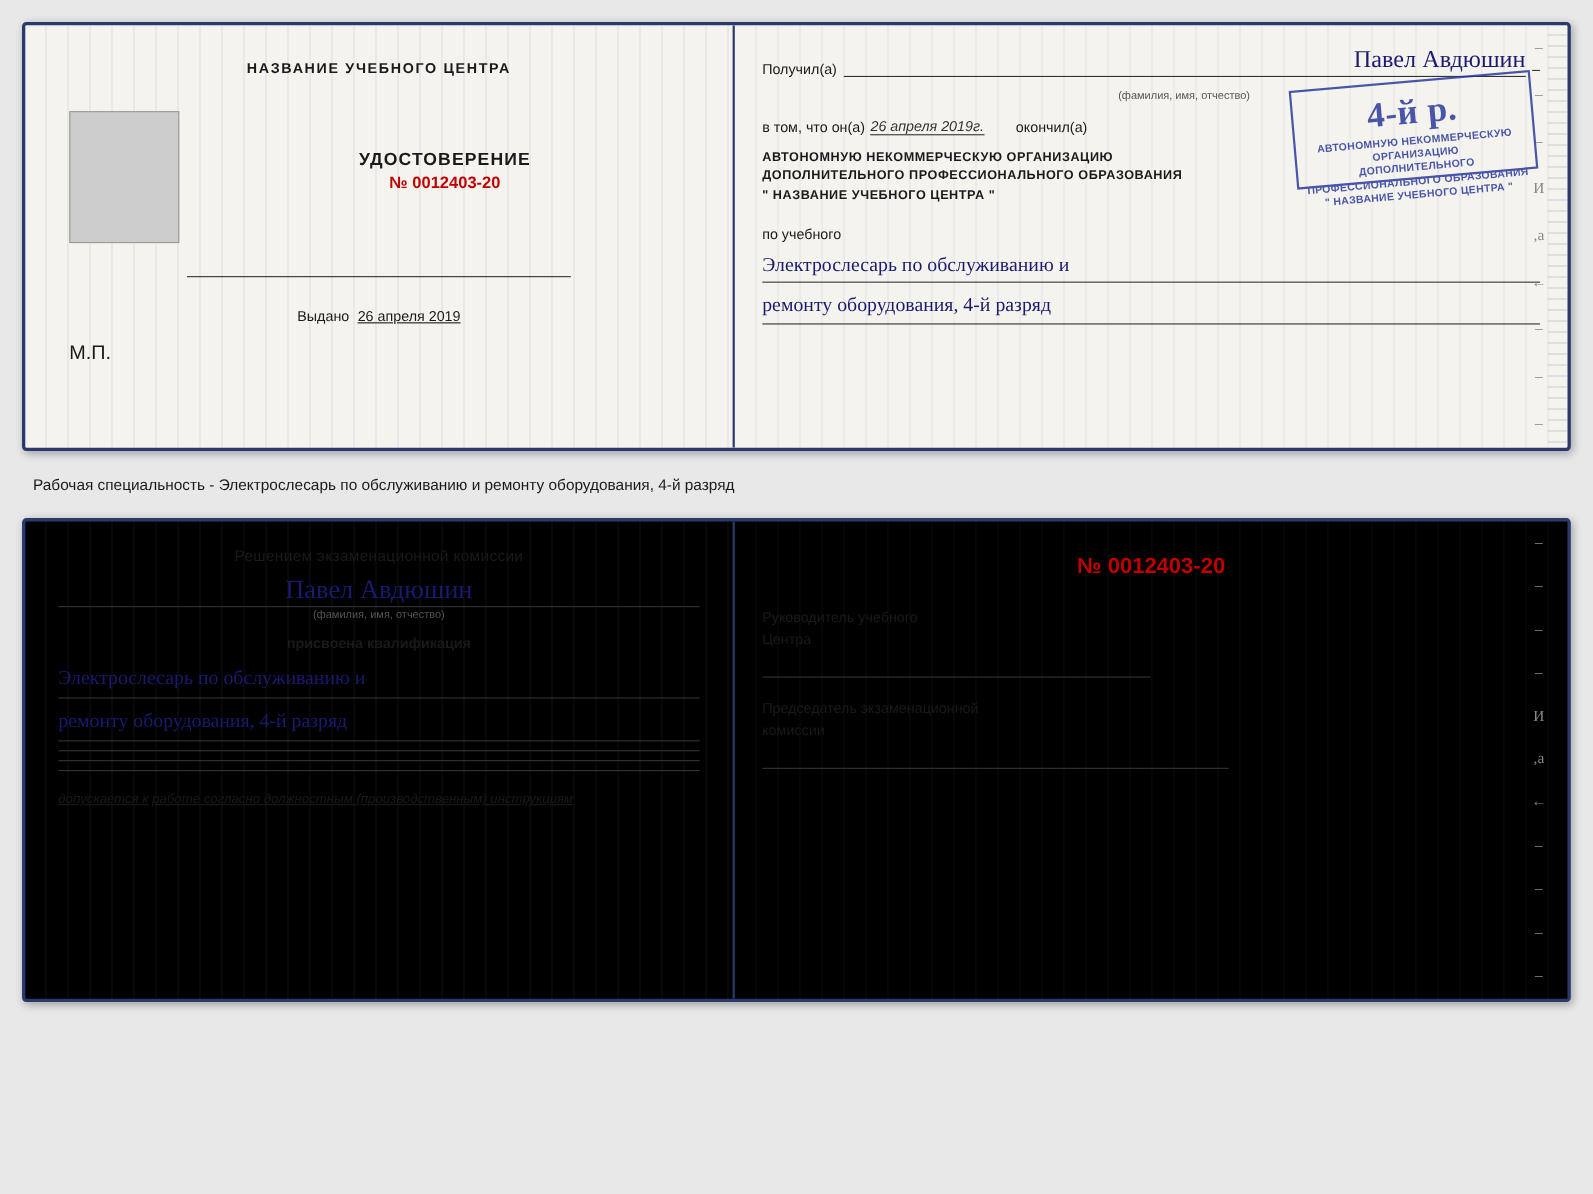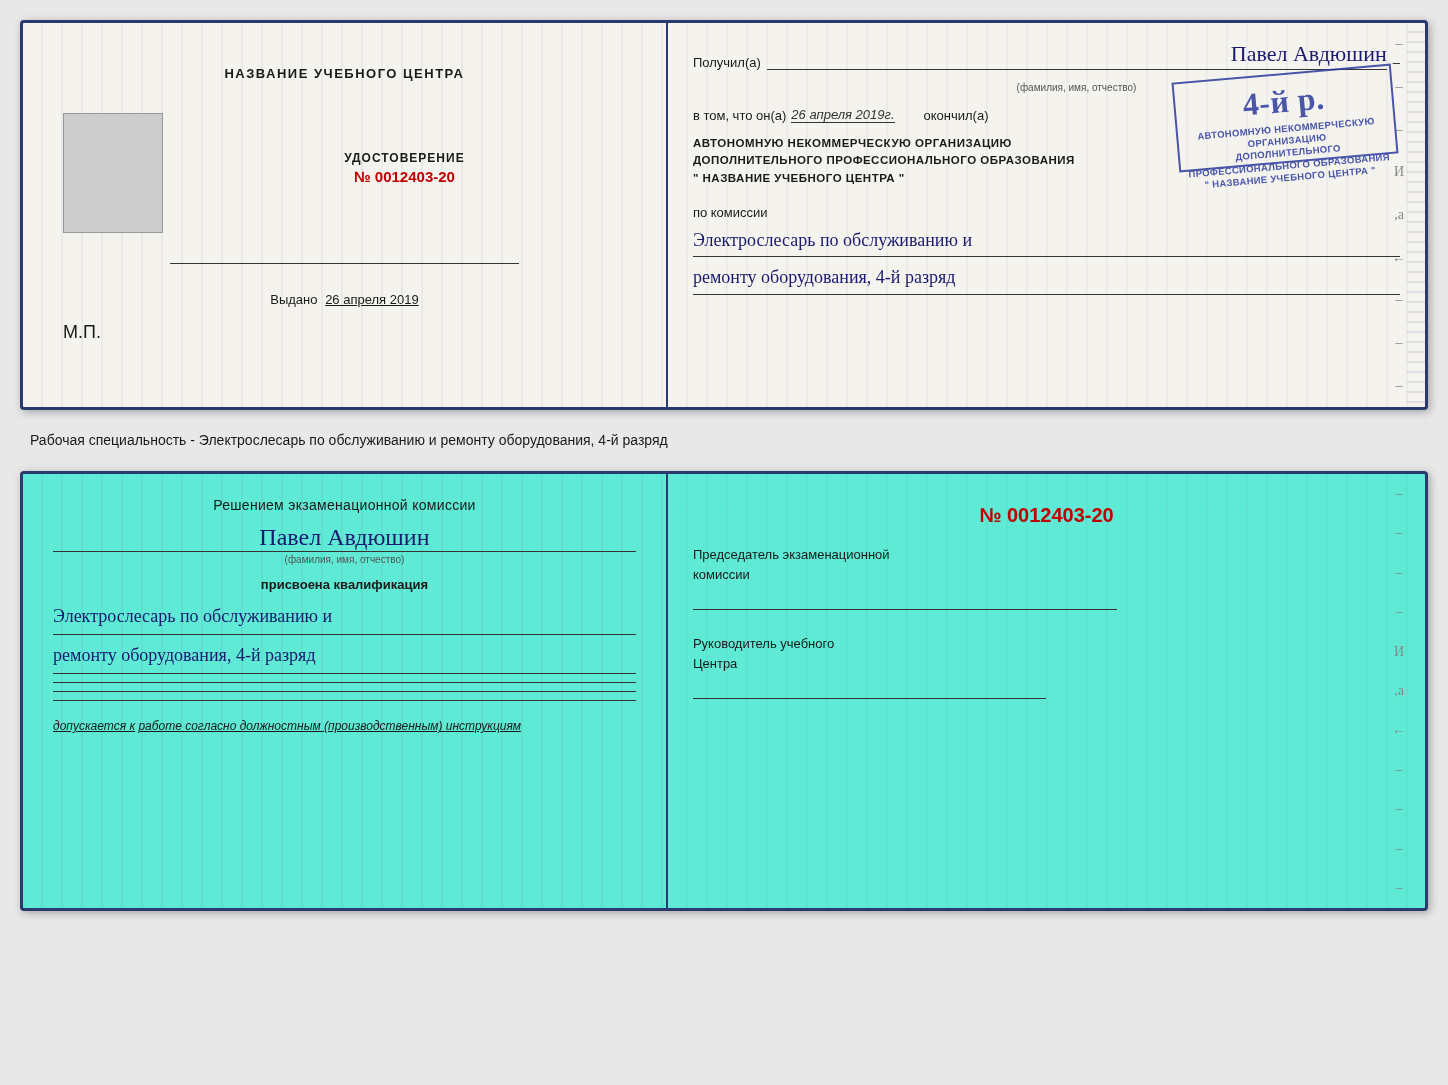--- a/index.html
+++ b/index.html
@@ -81,7 +81,7 @@
       text-align: center;
       font-weight: bold;
       color: #1a1a1a;
-      margin-top: 22px;
+      margin-top: 10px;
       line-height: 1.4;
     }
 

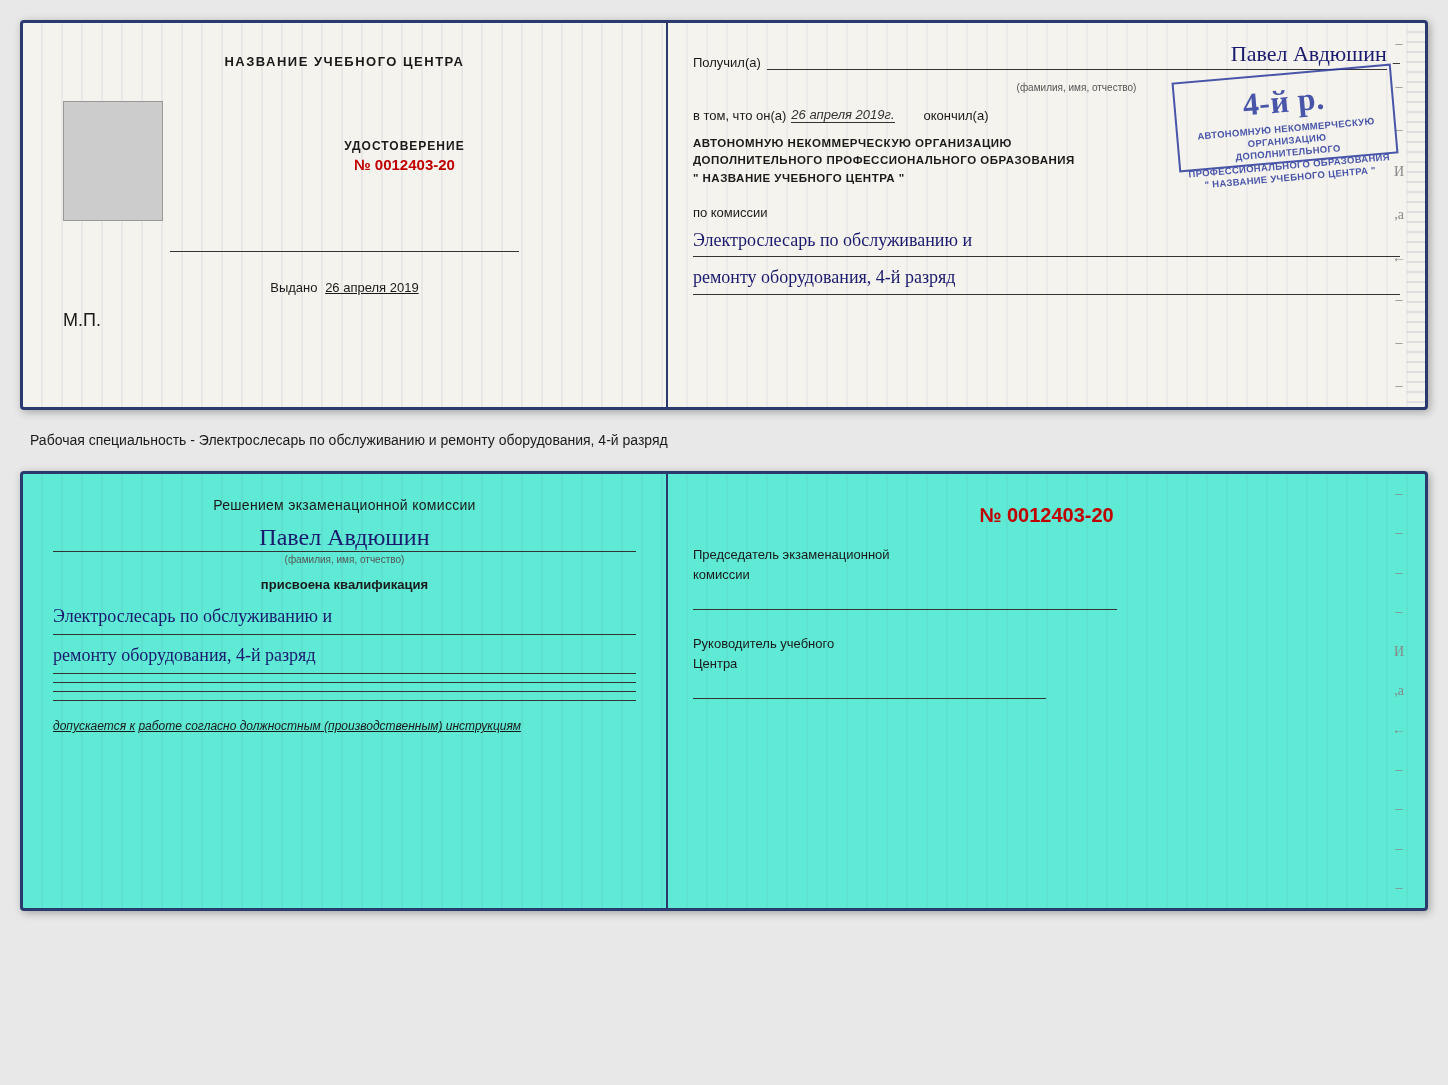--- a/index.html
+++ b/index.html
@@ -101,7 +101,7 @@
     }
 
     .udostoverenie-title {
-      font-size: 12px;
+      font-size: 16px;
       font-family: Arial, sans-serif;
       letter-spacing: 1px;
       font-weight: bold;

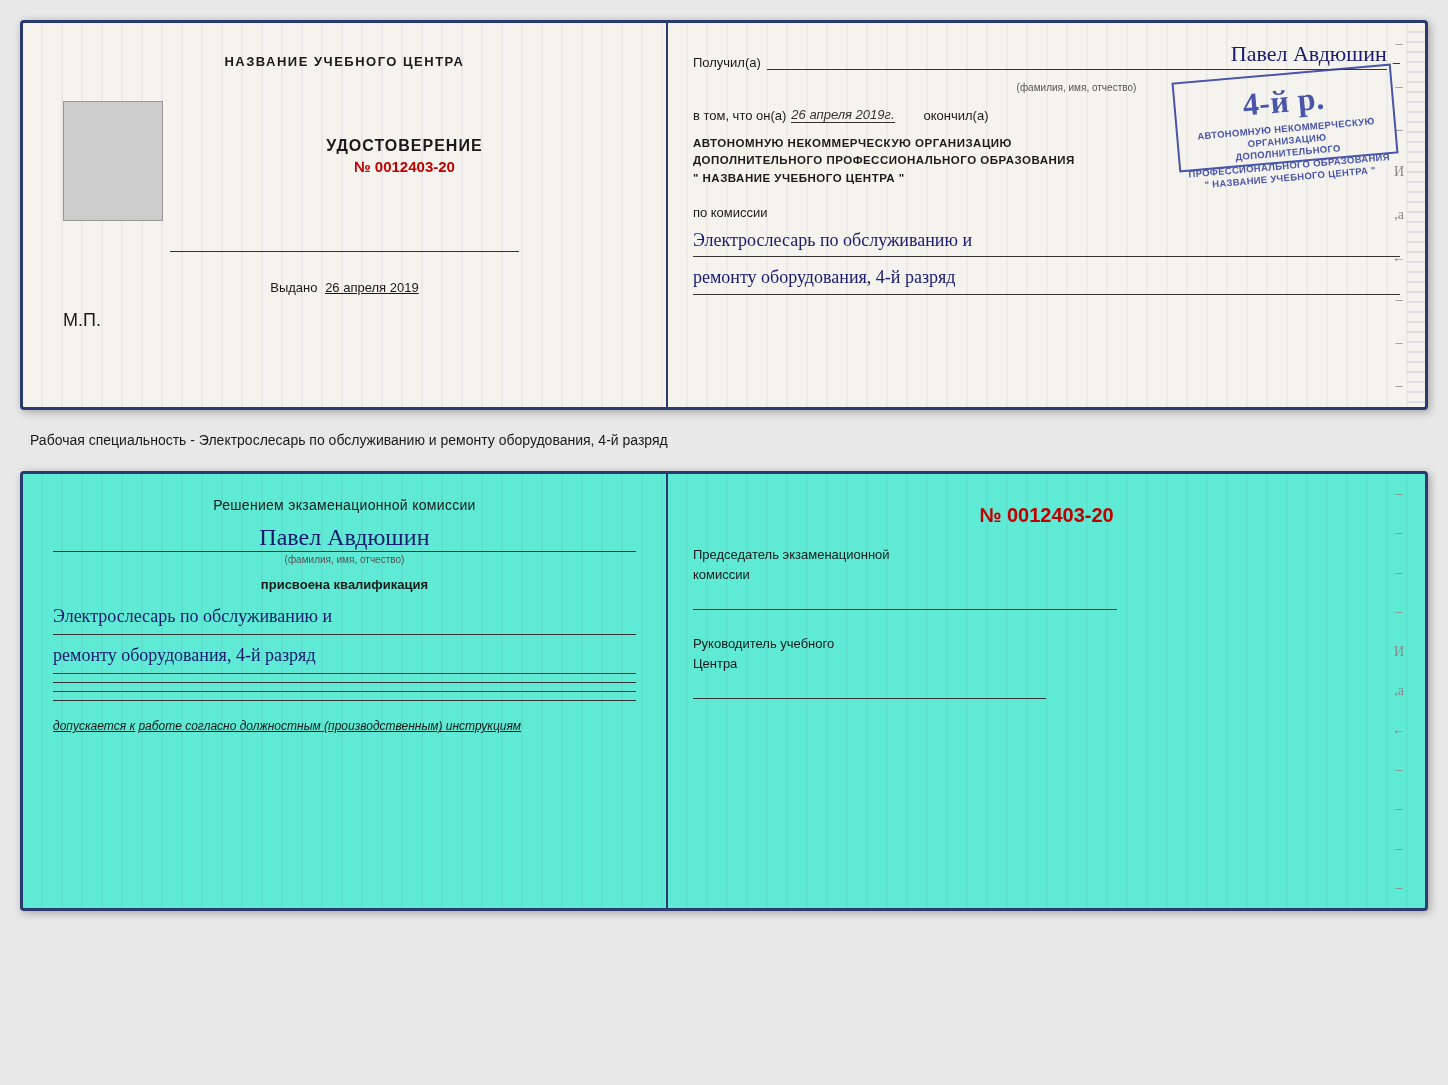--- a/index.html
+++ b/index.html
@@ -468,7 +468,7 @@
         <div>" НАЗВАНИЕ УЧЕБНОГО ЦЕНТРА "</div>
       </div>
 
-      <div class="po-professii">по комиссии</div>
+      <div class="po-professii">по учебного</div>
       <span class="profession-handwritten">Электрослесарь по обслуживанию и</span>
       <span class="profession-handwritten">ремонту оборудования, 4-й разряд</span>
 

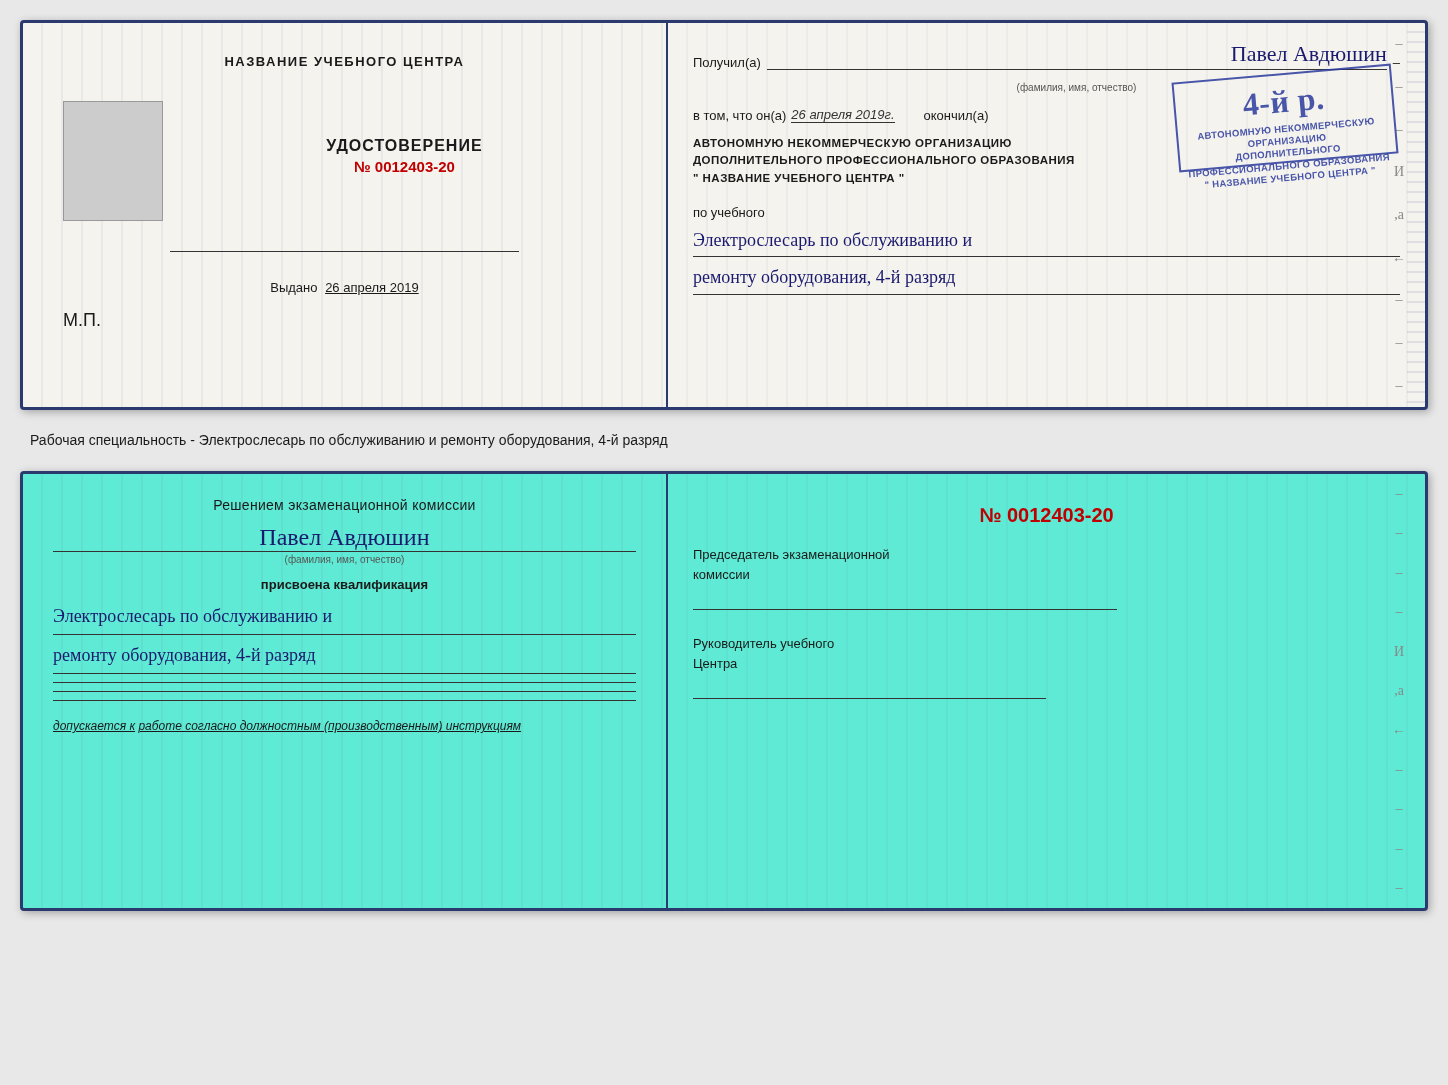--- a/index.html
+++ b/index.html
@@ -246,7 +246,7 @@
     
     .document-bottom {
       display: flex;
-      background: #5eead4;
+      background: #000000;
       border: 3px solid #2a3a6e;
       border-radius: 4px;
       overflow: hidden;

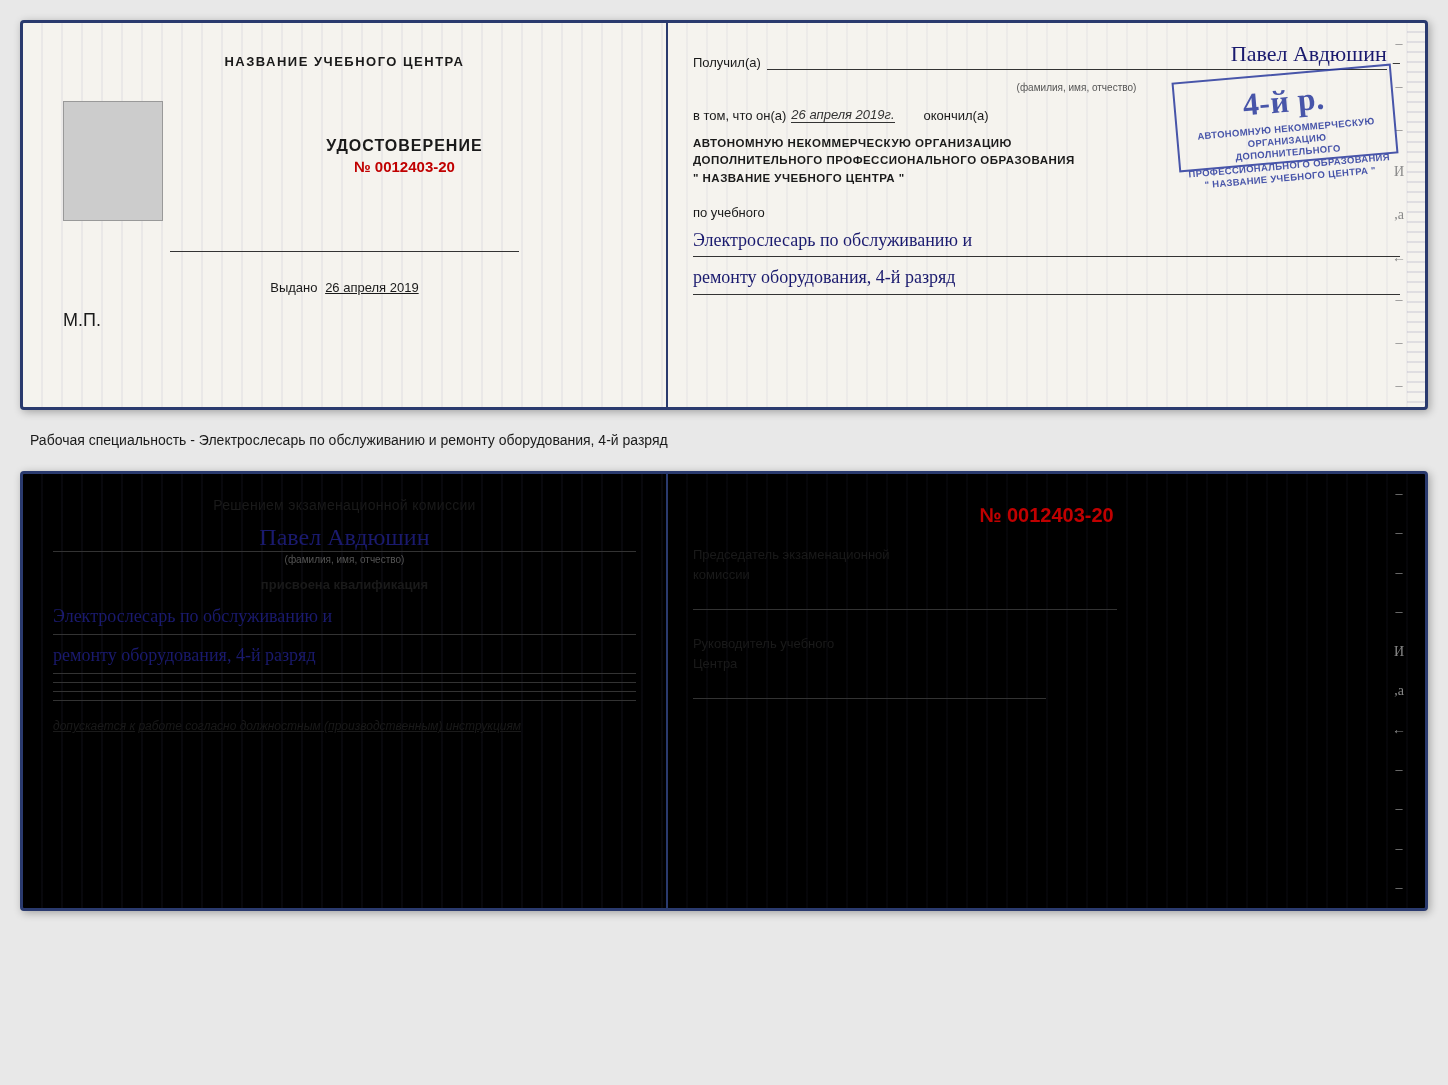--- a/index.html
+++ b/index.html
@@ -525,6 +525,14 @@
       <span class="protocol-num">№ 0012403-20</span>
 
 
+      <div class="chairman-block" style="margin-top:24px;">
+        <div class="chairman-label">
+          <span>Руководитель учебного</span><br>
+          <span>Центра</span>
+        </div>
+        <div class="signature-line" style="width:50%; margin-top:25px;"></div>
+      </div>
+
       <div class="chairman-block">
         <div class="chairman-label">
           <span>Председатель экзаменационной</span><br>
@@ -533,14 +541,6 @@
         <div class="signature-line" style="width:60%; margin-top:25px;"></div>
       </div>
 
-      <div class="chairman-block" style="margin-top:24px;">
-        <div class="chairman-label">
-          <span>Руководитель учебного</span><br>
-          <span>Центра</span>
-        </div>
-        <div class="signature-line" style="width:50%; margin-top:25px;"></div>
-      </div>
-
     </div>
   </div>
 

